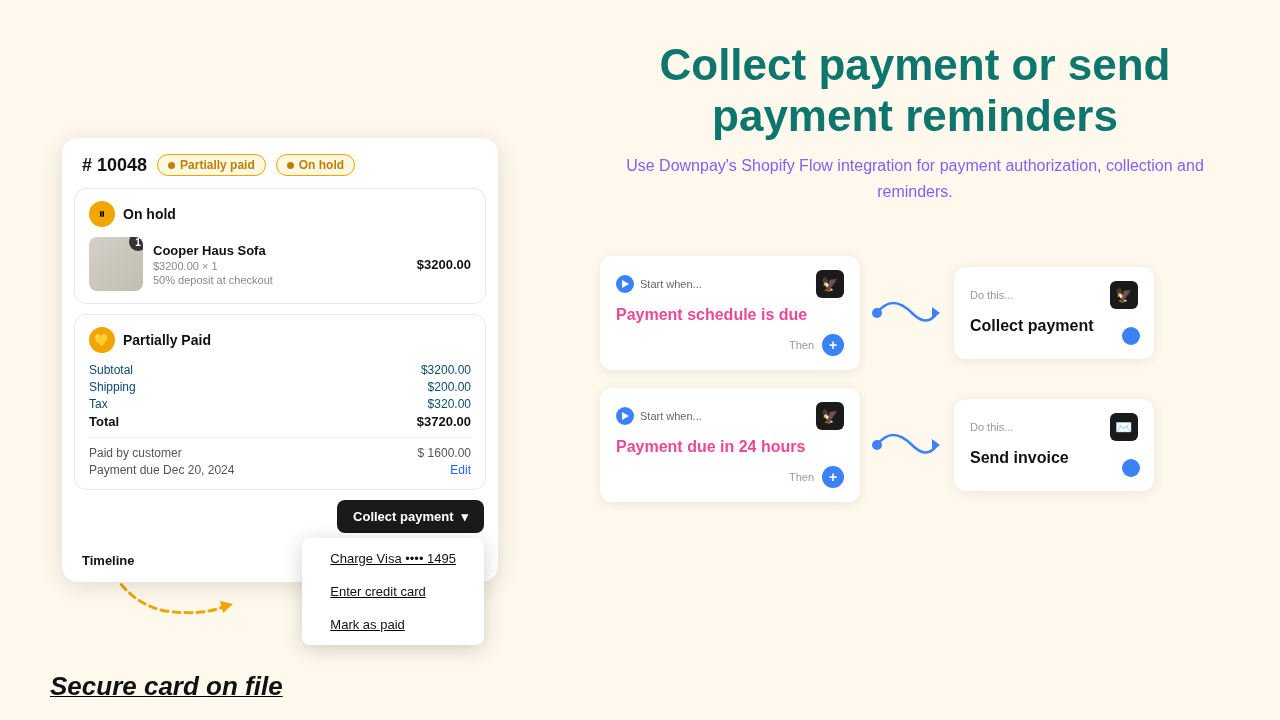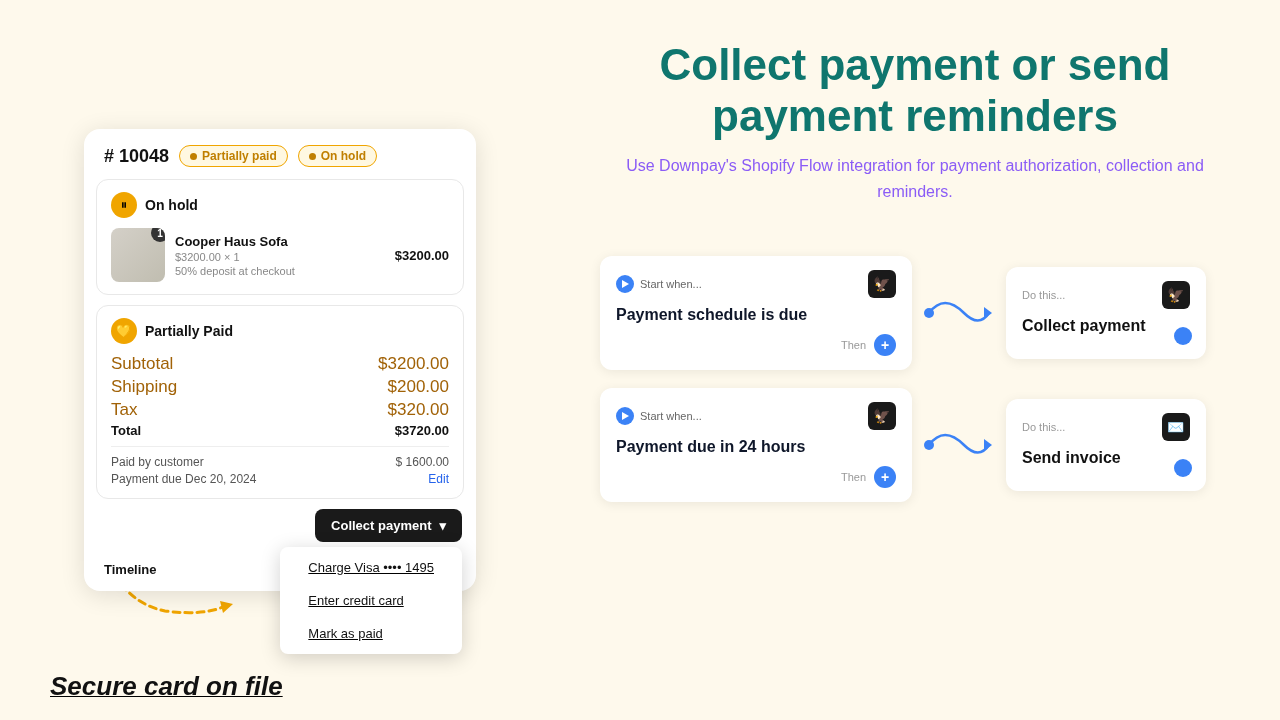--- a/index.html
+++ b/index.html
@@ -26,7 +26,7 @@
     .order-card {
       background: #fff;
       border-radius: 16px;
-      width: 392px;
+      width: 436px;
       box-shadow: 0 4px 24px rgba(0,0,0,0.12);
       overflow: visible;
       position: relative;

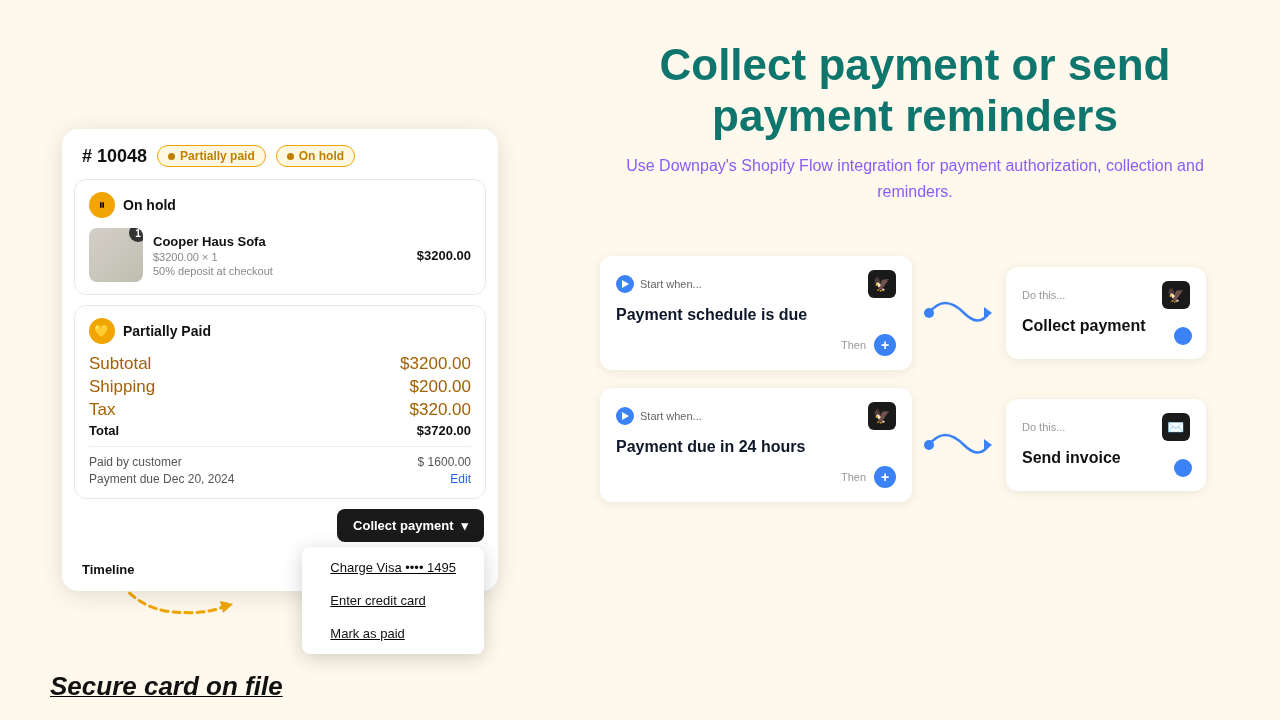--- a/index.html
+++ b/index.html
@@ -341,7 +341,7 @@
       background: #fff;
       border-radius: 12px;
       padding: 14px 16px;
-      width: 312px;
+      width: 260px;
       box-shadow: 0 2px 12px rgba(0,0,0,0.08);
       position: relative;
     }

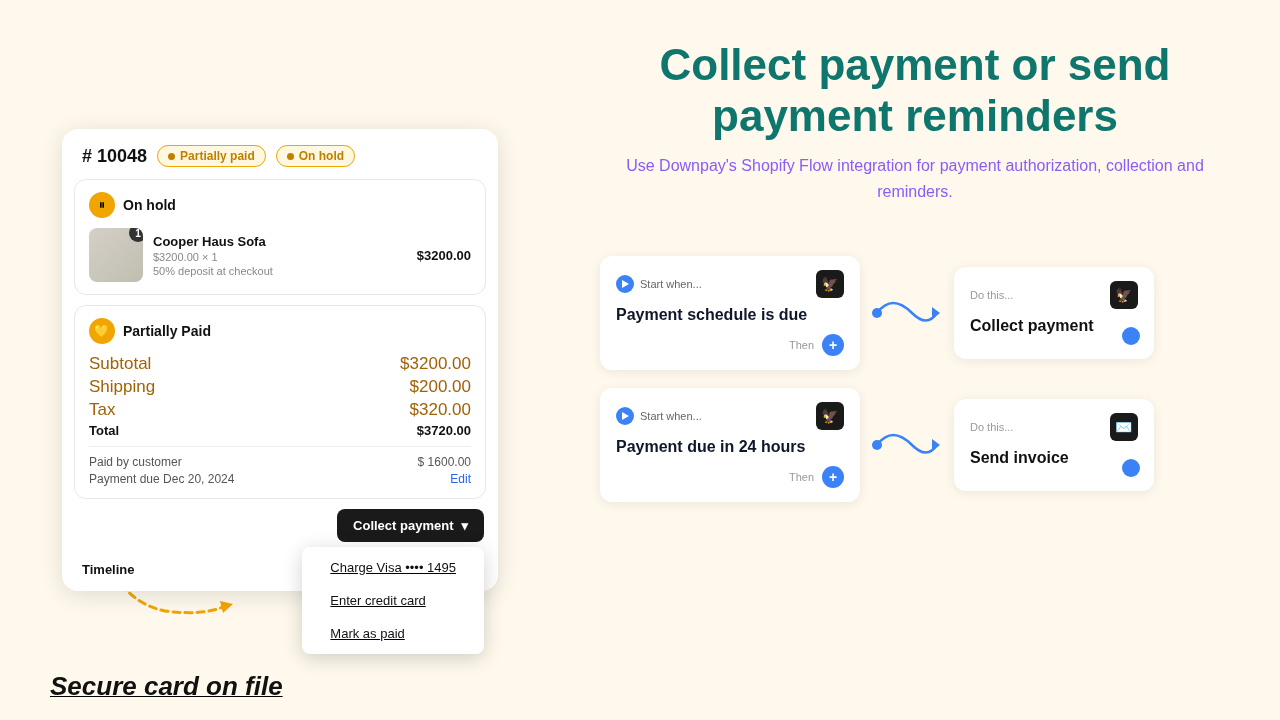--- a/index.html
+++ b/index.html
@@ -394,7 +394,7 @@
     .flow-card-title {
       font-size: 16px;
       font-weight: 700;
-      color: #0f172a;
+      color: #ec4899;
       margin-bottom: 10px;
     }
 

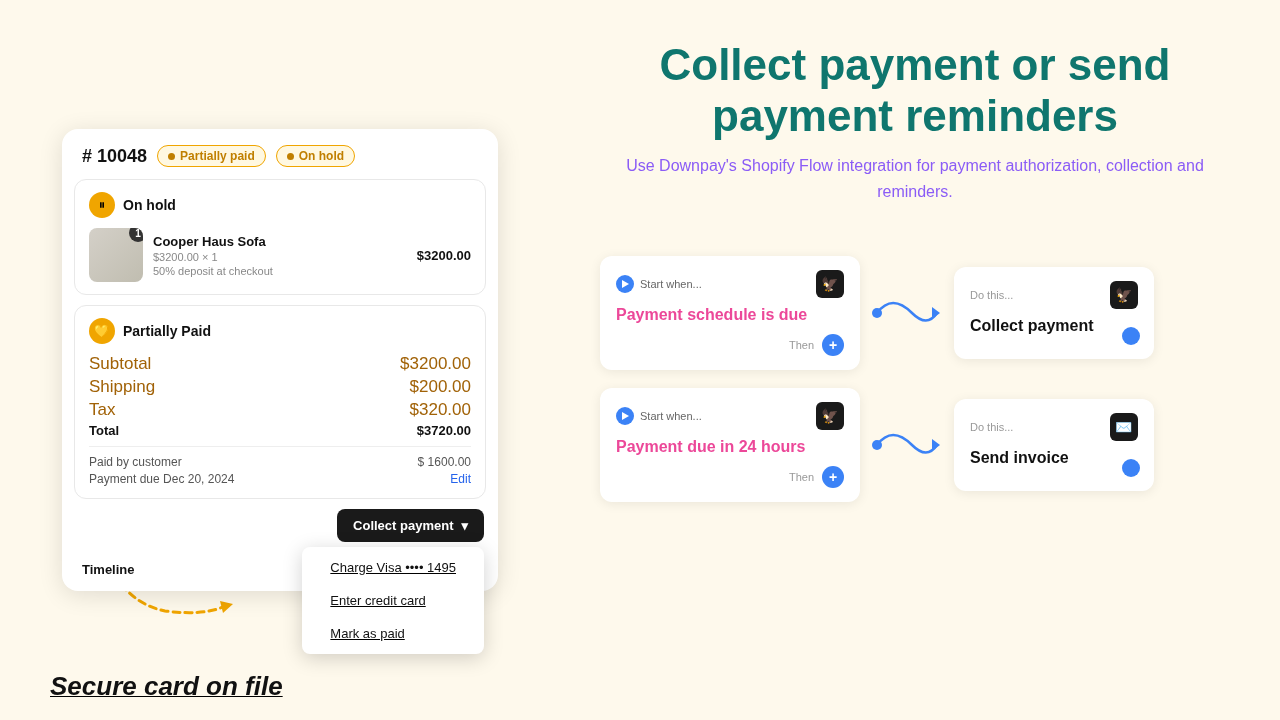--- a/index.html
+++ b/index.html
@@ -203,8 +203,8 @@
     .line-row {
       display: flex;
       justify-content: space-between;
-      font-size: 17px;
-      color: #a16207;
+      font-size: 12px;
+      color: #0c4a6e;
       margin-bottom: 3px;
     }
 

